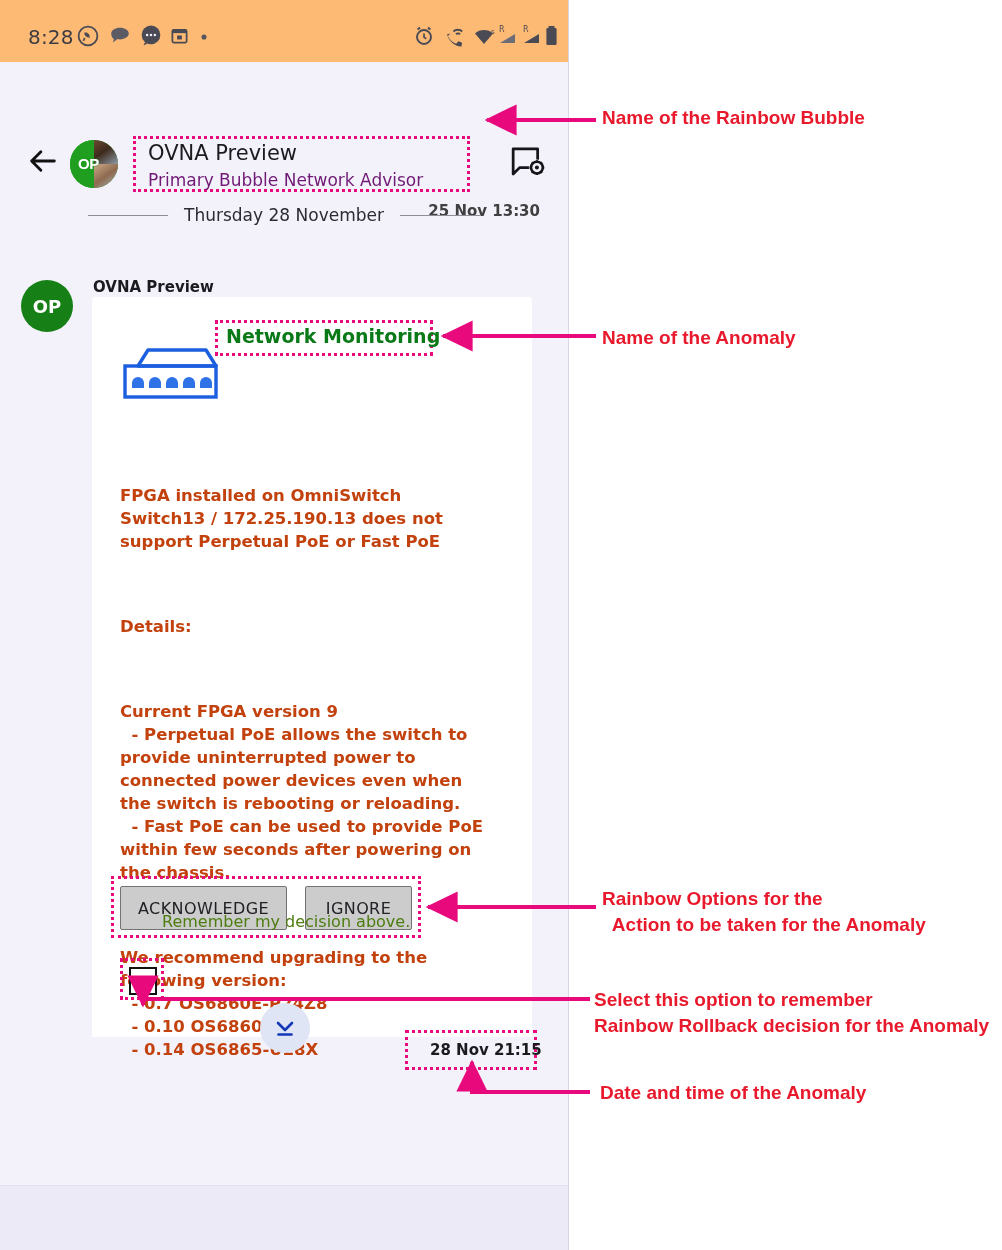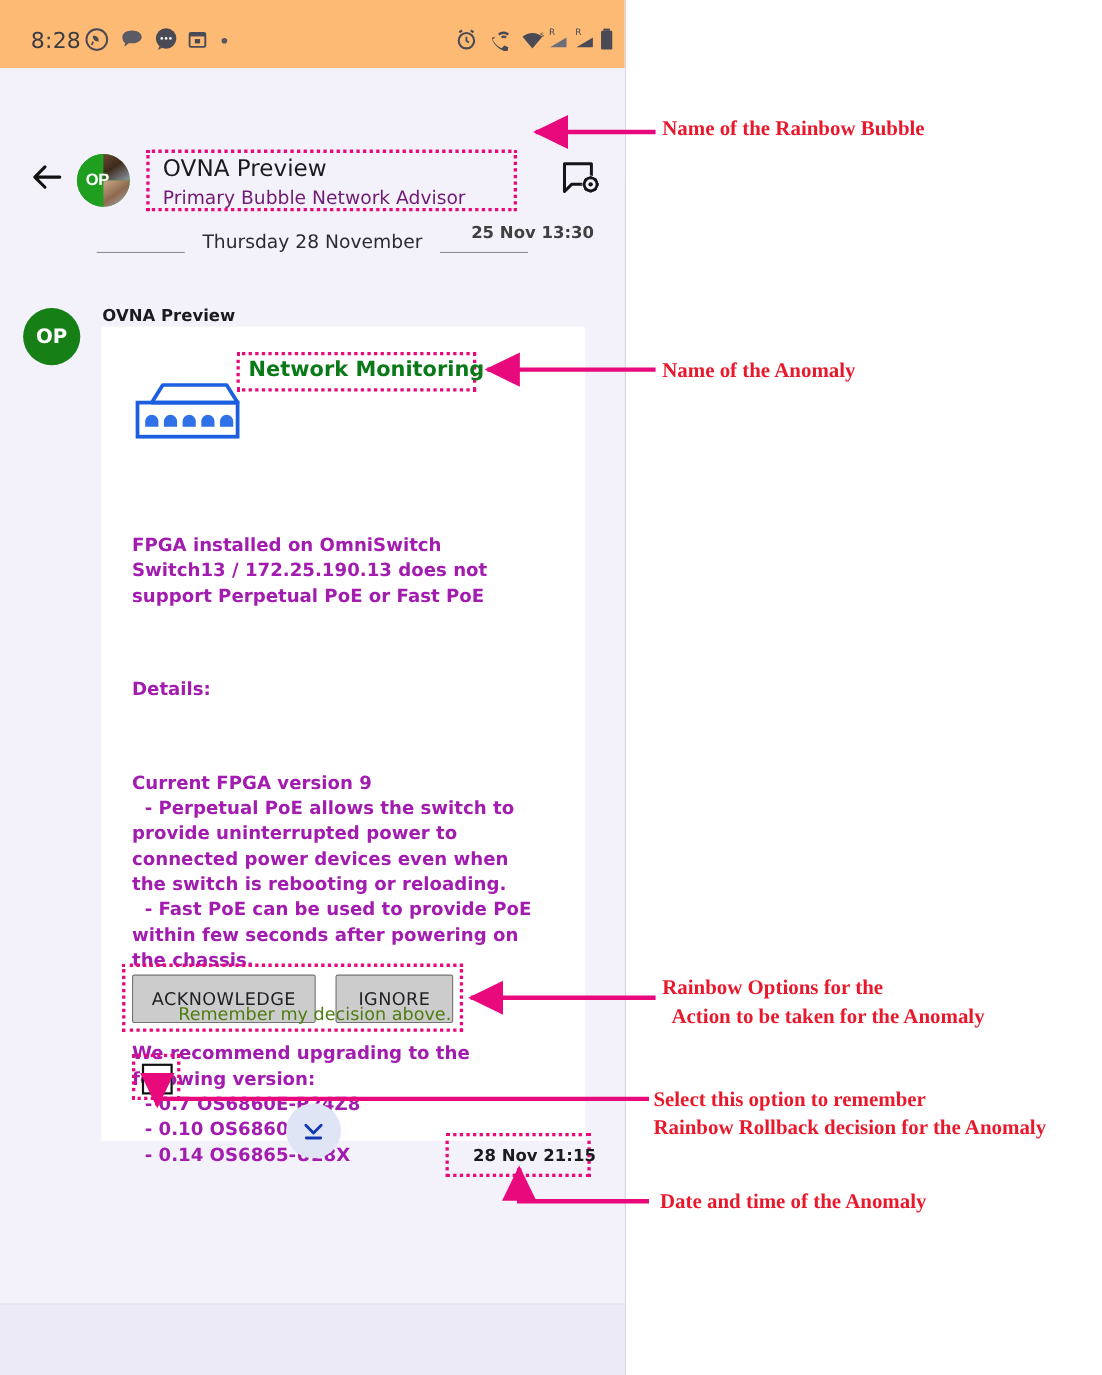--- a/index.html
+++ b/index.html
@@ -163,7 +163,7 @@
   
   .anno-txt{
     position:absolute;color:#e8192c;font-weight:bold;font-size:19px;line-height:26px;
-    font-family:Liberation Serif, serif;white-space:pre;
+    font-family:Liberation Sans, sans-serif;white-space:pre;
   }
   svg.anno{position:absolute;left:0;top:0;width:1002px;height:1250px;pointer-events:none;}
 </style>

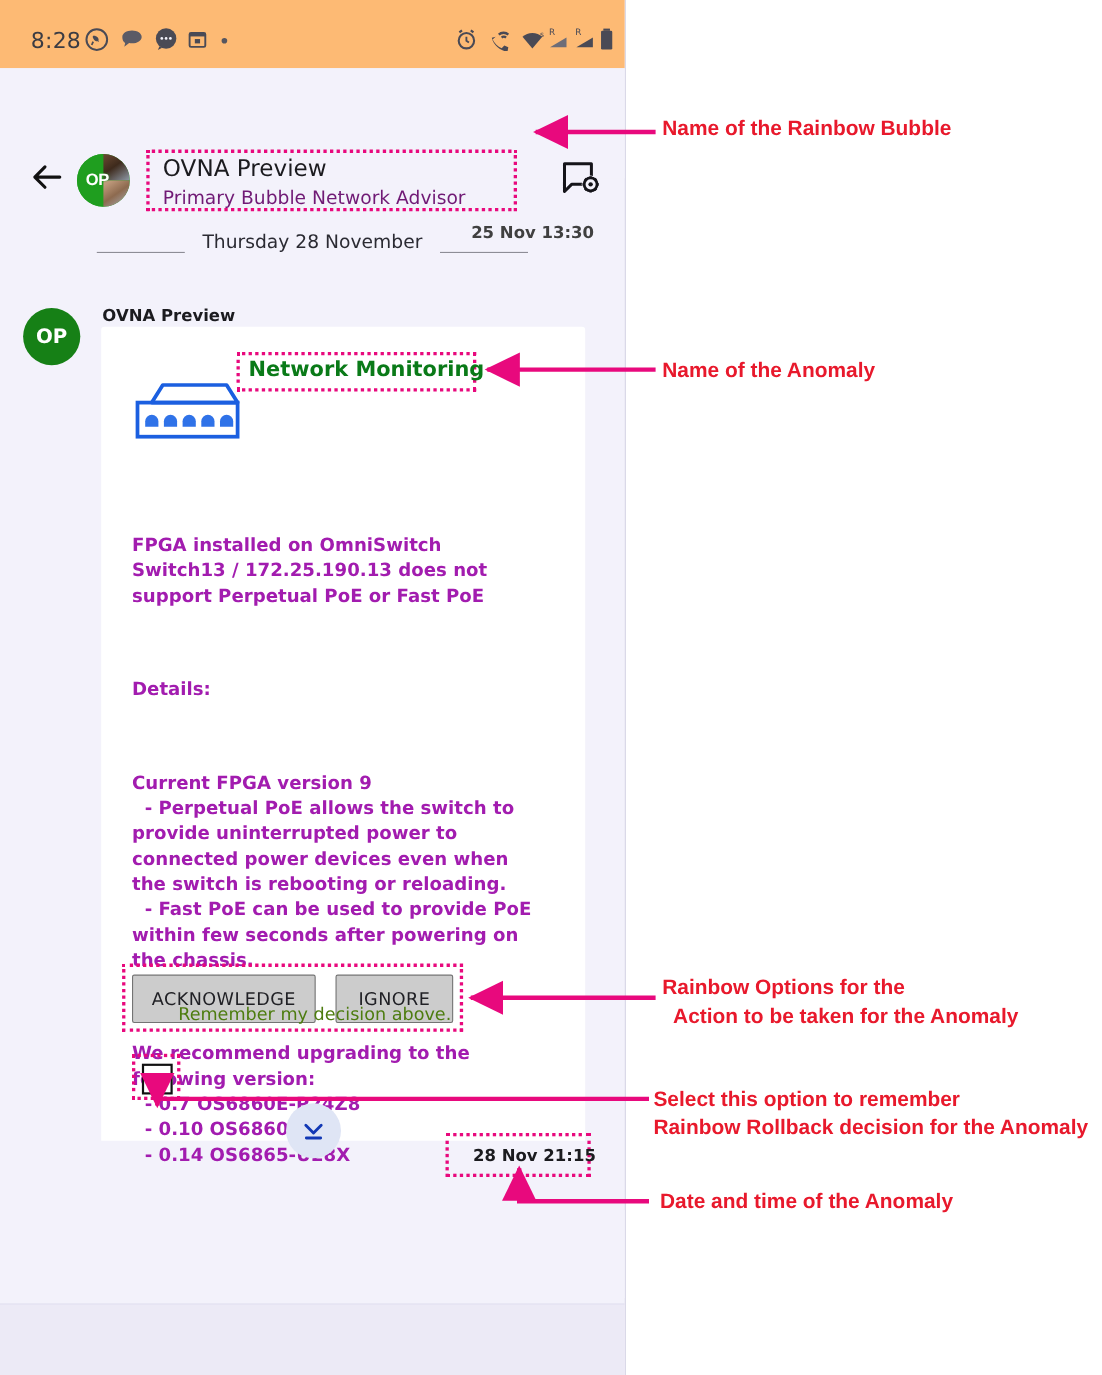--- a/index.html
+++ b/index.html
@@ -80,7 +80,7 @@
   
   #date-divider{
     position:absolute;left:0;top:200px;width:568px;height:30px;
-    display:flex;align-items:flex-end;justify-content:center;gap:16px;
+    display:flex;align-items:center;justify-content:center;gap:16px;
   }
   #date-divider .ln{width:80px;height:1px;background:#8d8d96;}
   #date-divider .dt{font-size:17px;color:#2b2b33;font-family:"DejaVu Sans",sans-serif;}

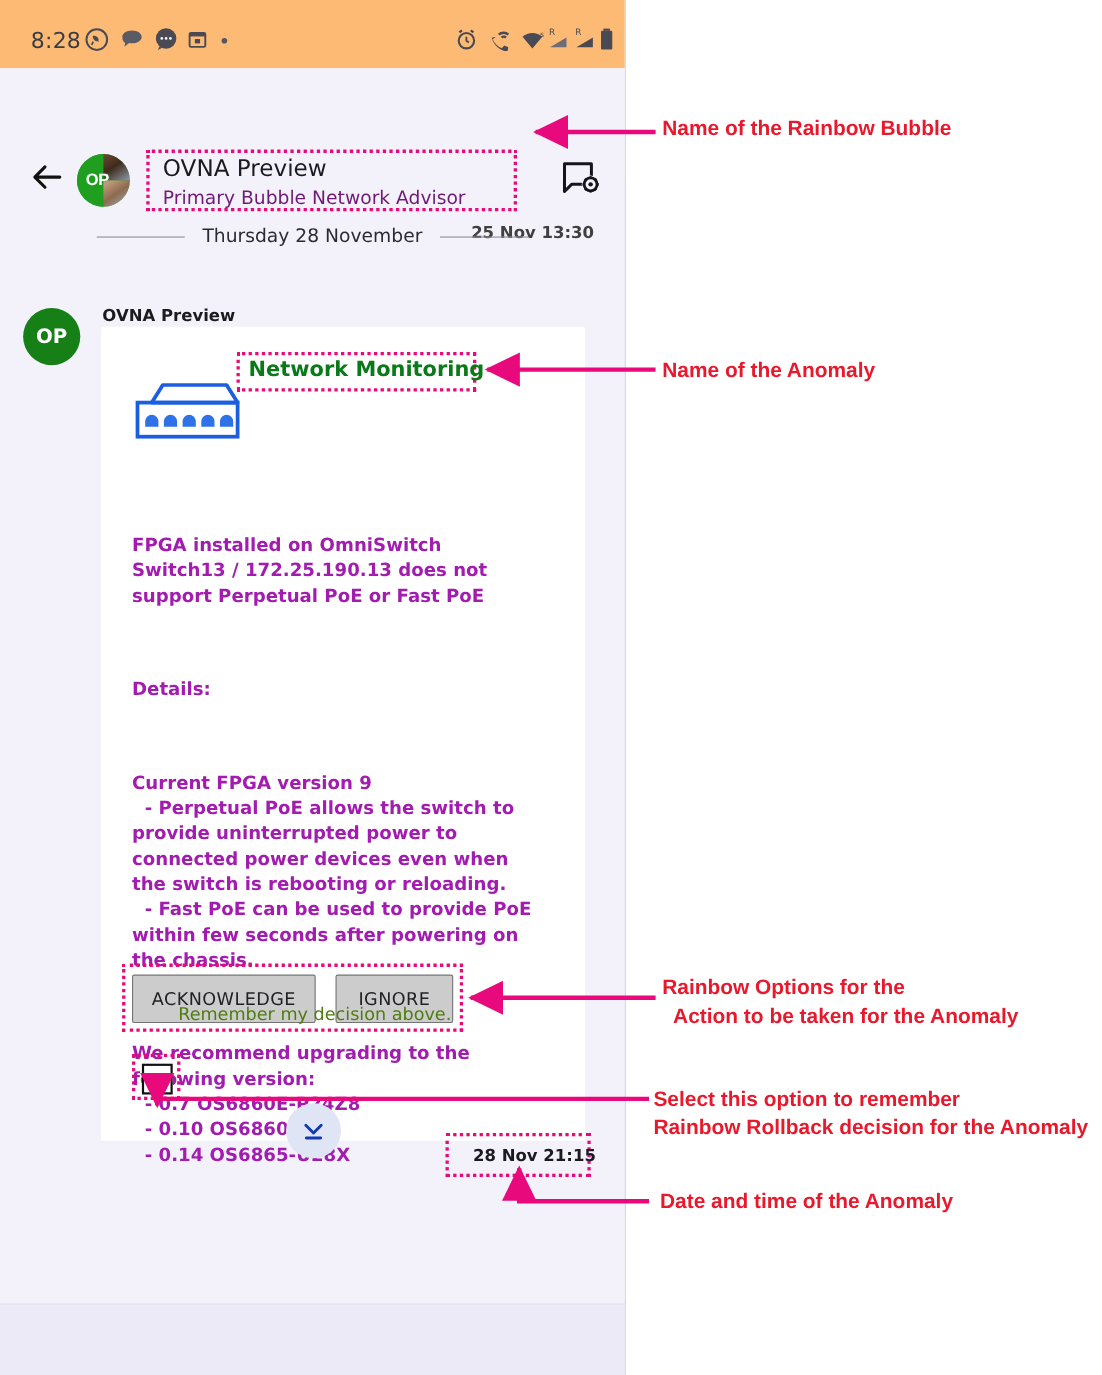--- a/index.html
+++ b/index.html
@@ -109,7 +109,7 @@
   #switch-icon{position:absolute;left:118px;top:346px;width:106px;height:56px;}
   #msg-body{
     position:absolute;left:120px;top:438px;width:400px;
-    font-size:16.5px;font-weight:bold;line-height:23px;color:#a21caf;
+    font-size:16.5px;font-weight:bold;line-height:23px;color:#c2410c;
     font-family:"DejaVu Sans",sans-serif;white-space:pre-wrap;
   }
   #msg-body p{margin:0 0 16px 0;white-space:pre-wrap;}

